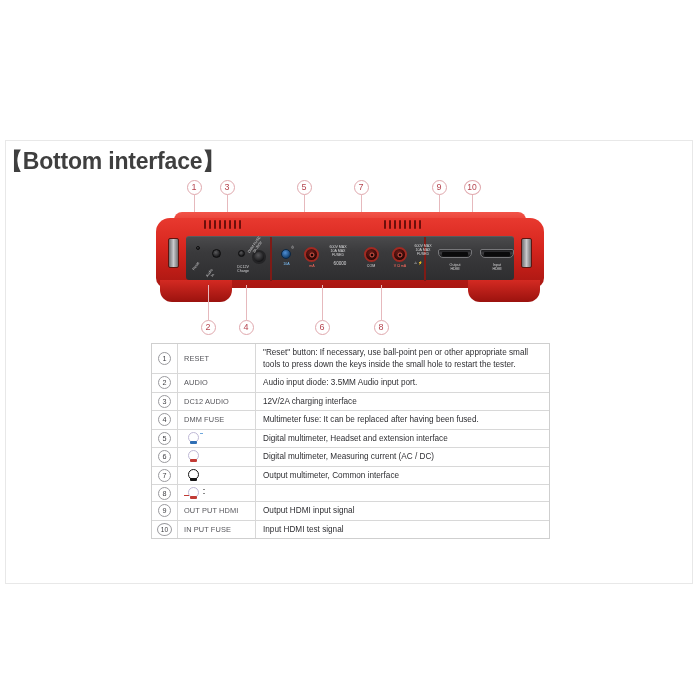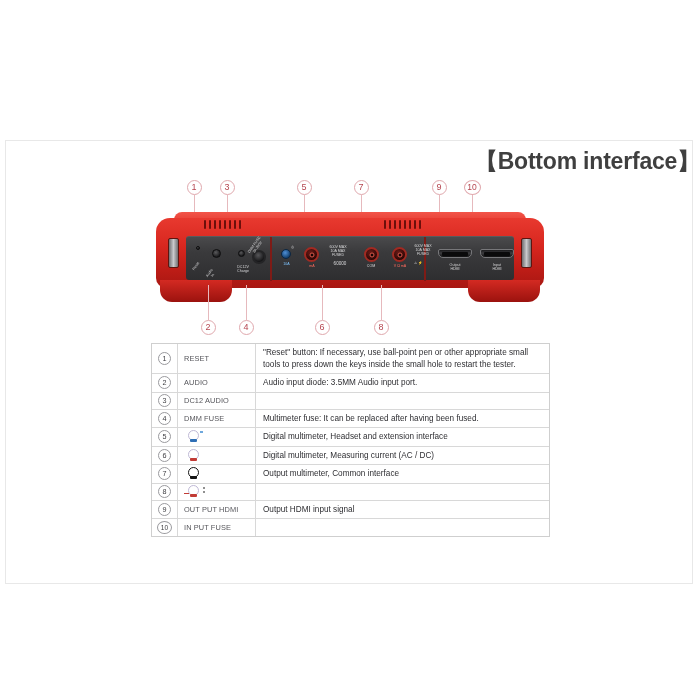--- a/index.html
+++ b/index.html
@@ -30,7 +30,7 @@
     position: absolute;
     left: 0; top: 146px;
     width: 700px;
-    text-align: right;
+    text-align: left;
     font-size: 23px;
     font-weight: bold;
     color: #3f3f3f;

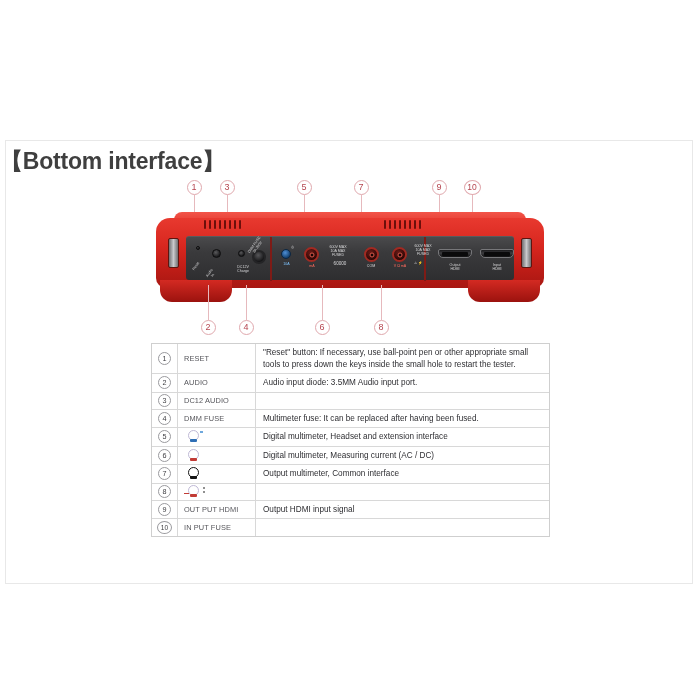--- a/index.html
+++ b/index.html
@@ -401,6 +401,9 @@
         <div class="c-name">
           <span>DC12 AUDIO</span>
         </div>
+        <div class="c-desc">
+          <span>12V/2A charging interface</span>
+        </div>
       </div>
       <div class="row">
         <div class="c-num">

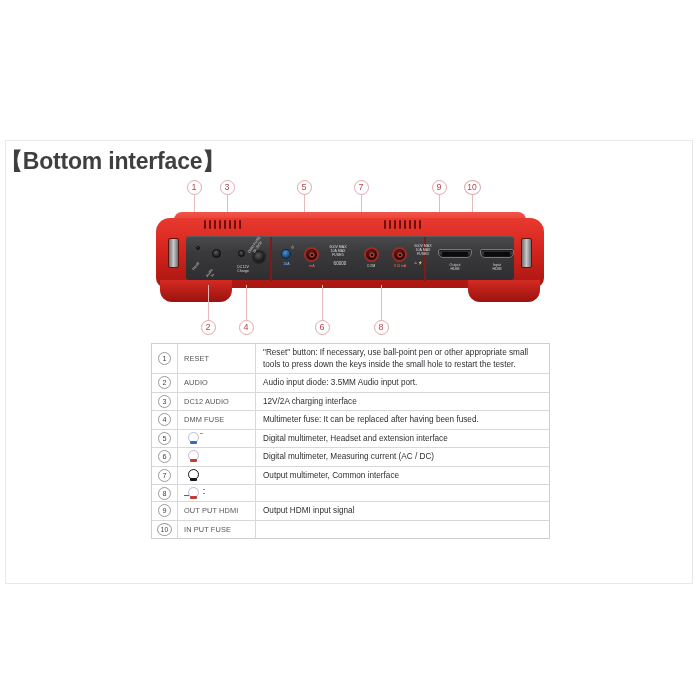--- a/index.html
+++ b/index.html
@@ -491,6 +491,9 @@
         <div class="c-name">
           <span>IN PUT FUSE</span>
         </div>
+        <div class="c-desc">
+          <span>Input HDMI test signal</span>
+        </div>
       </div>
     </div>
 

